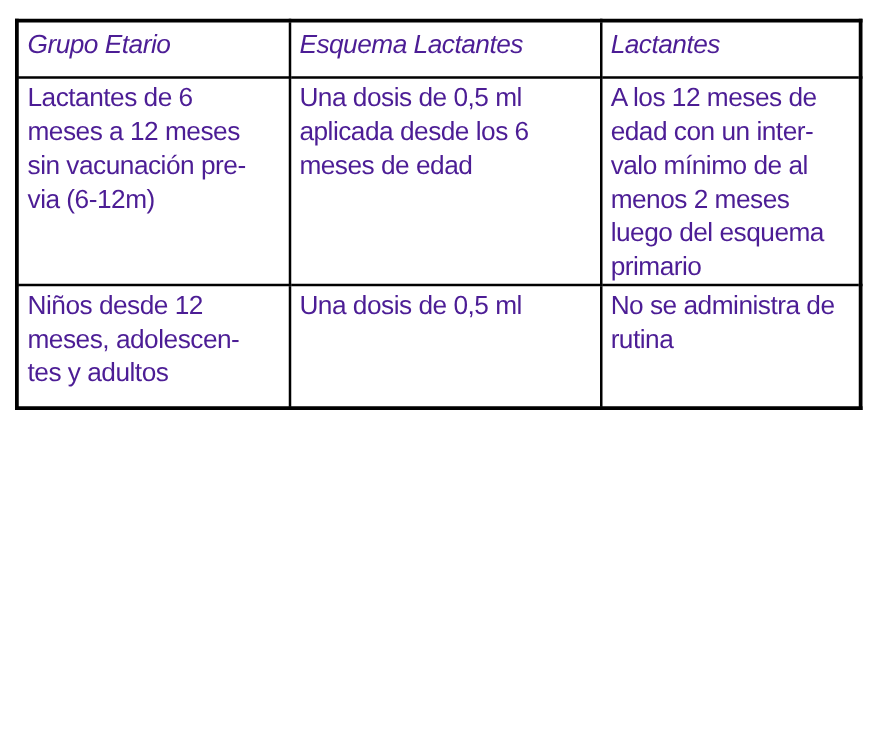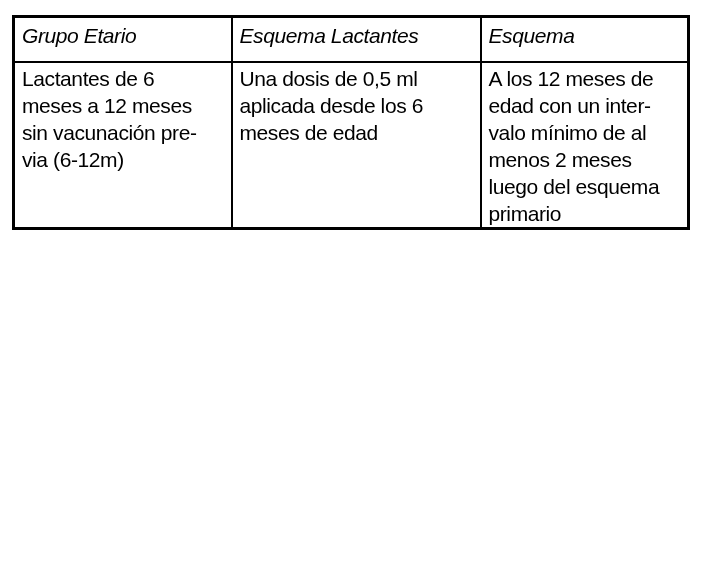--- a/index.html
+++ b/index.html
@@ -10,7 +10,7 @@
     height: 584px;
     background: #ffffff;
     font-family: "Liberation Sans", sans-serif;
-    color: #000000;
+    color: #4c1d95;
     overflow: hidden;
   }
   table.vax-table {

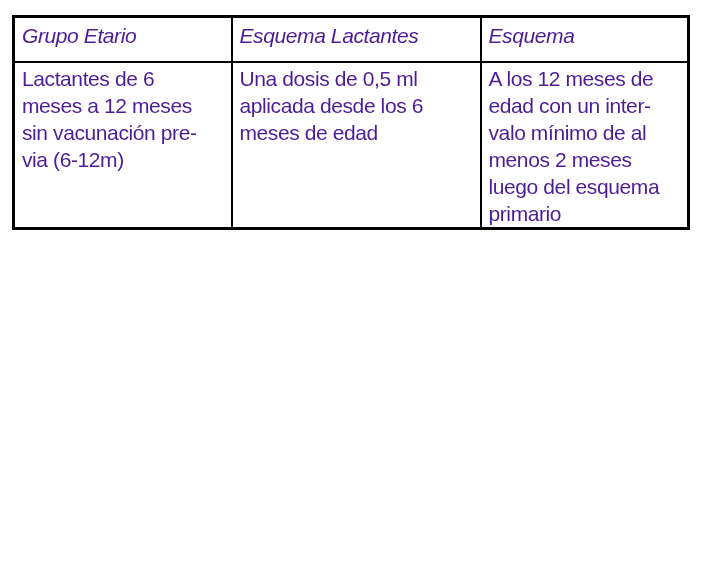--- a/index.html
+++ b/index.html
@@ -61,7 +61,7 @@
       <tr class="hrow">
         <th>Grupo Etario</th>
         <th>Esquema Lactantes</th>
-        <th>Esquema</th>
+        <th>Lactantes</th>
       </tr>
     </thead>
     <tbody>

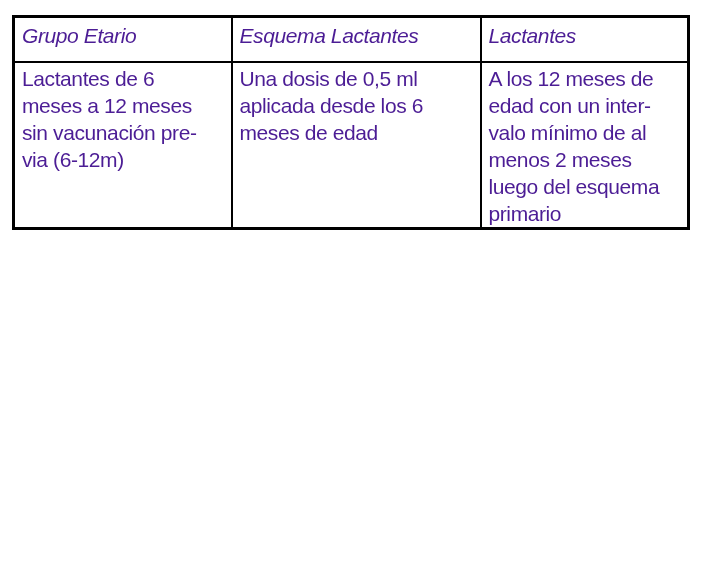--- a/index.html
+++ b/index.html
@@ -80,6 +80,14 @@
 luego del esquema
 primario</td>
       </tr>
+      <tr class="r3">
+        <td>Niños desde 12
+meses, adolescen-
+tes y adultos</td>
+        <td>Una dosis de 0,5 ml</td>
+        <td>No se administra de
+rutina</td>
+      </tr>
     </tbody>
   </table>
 </div>

